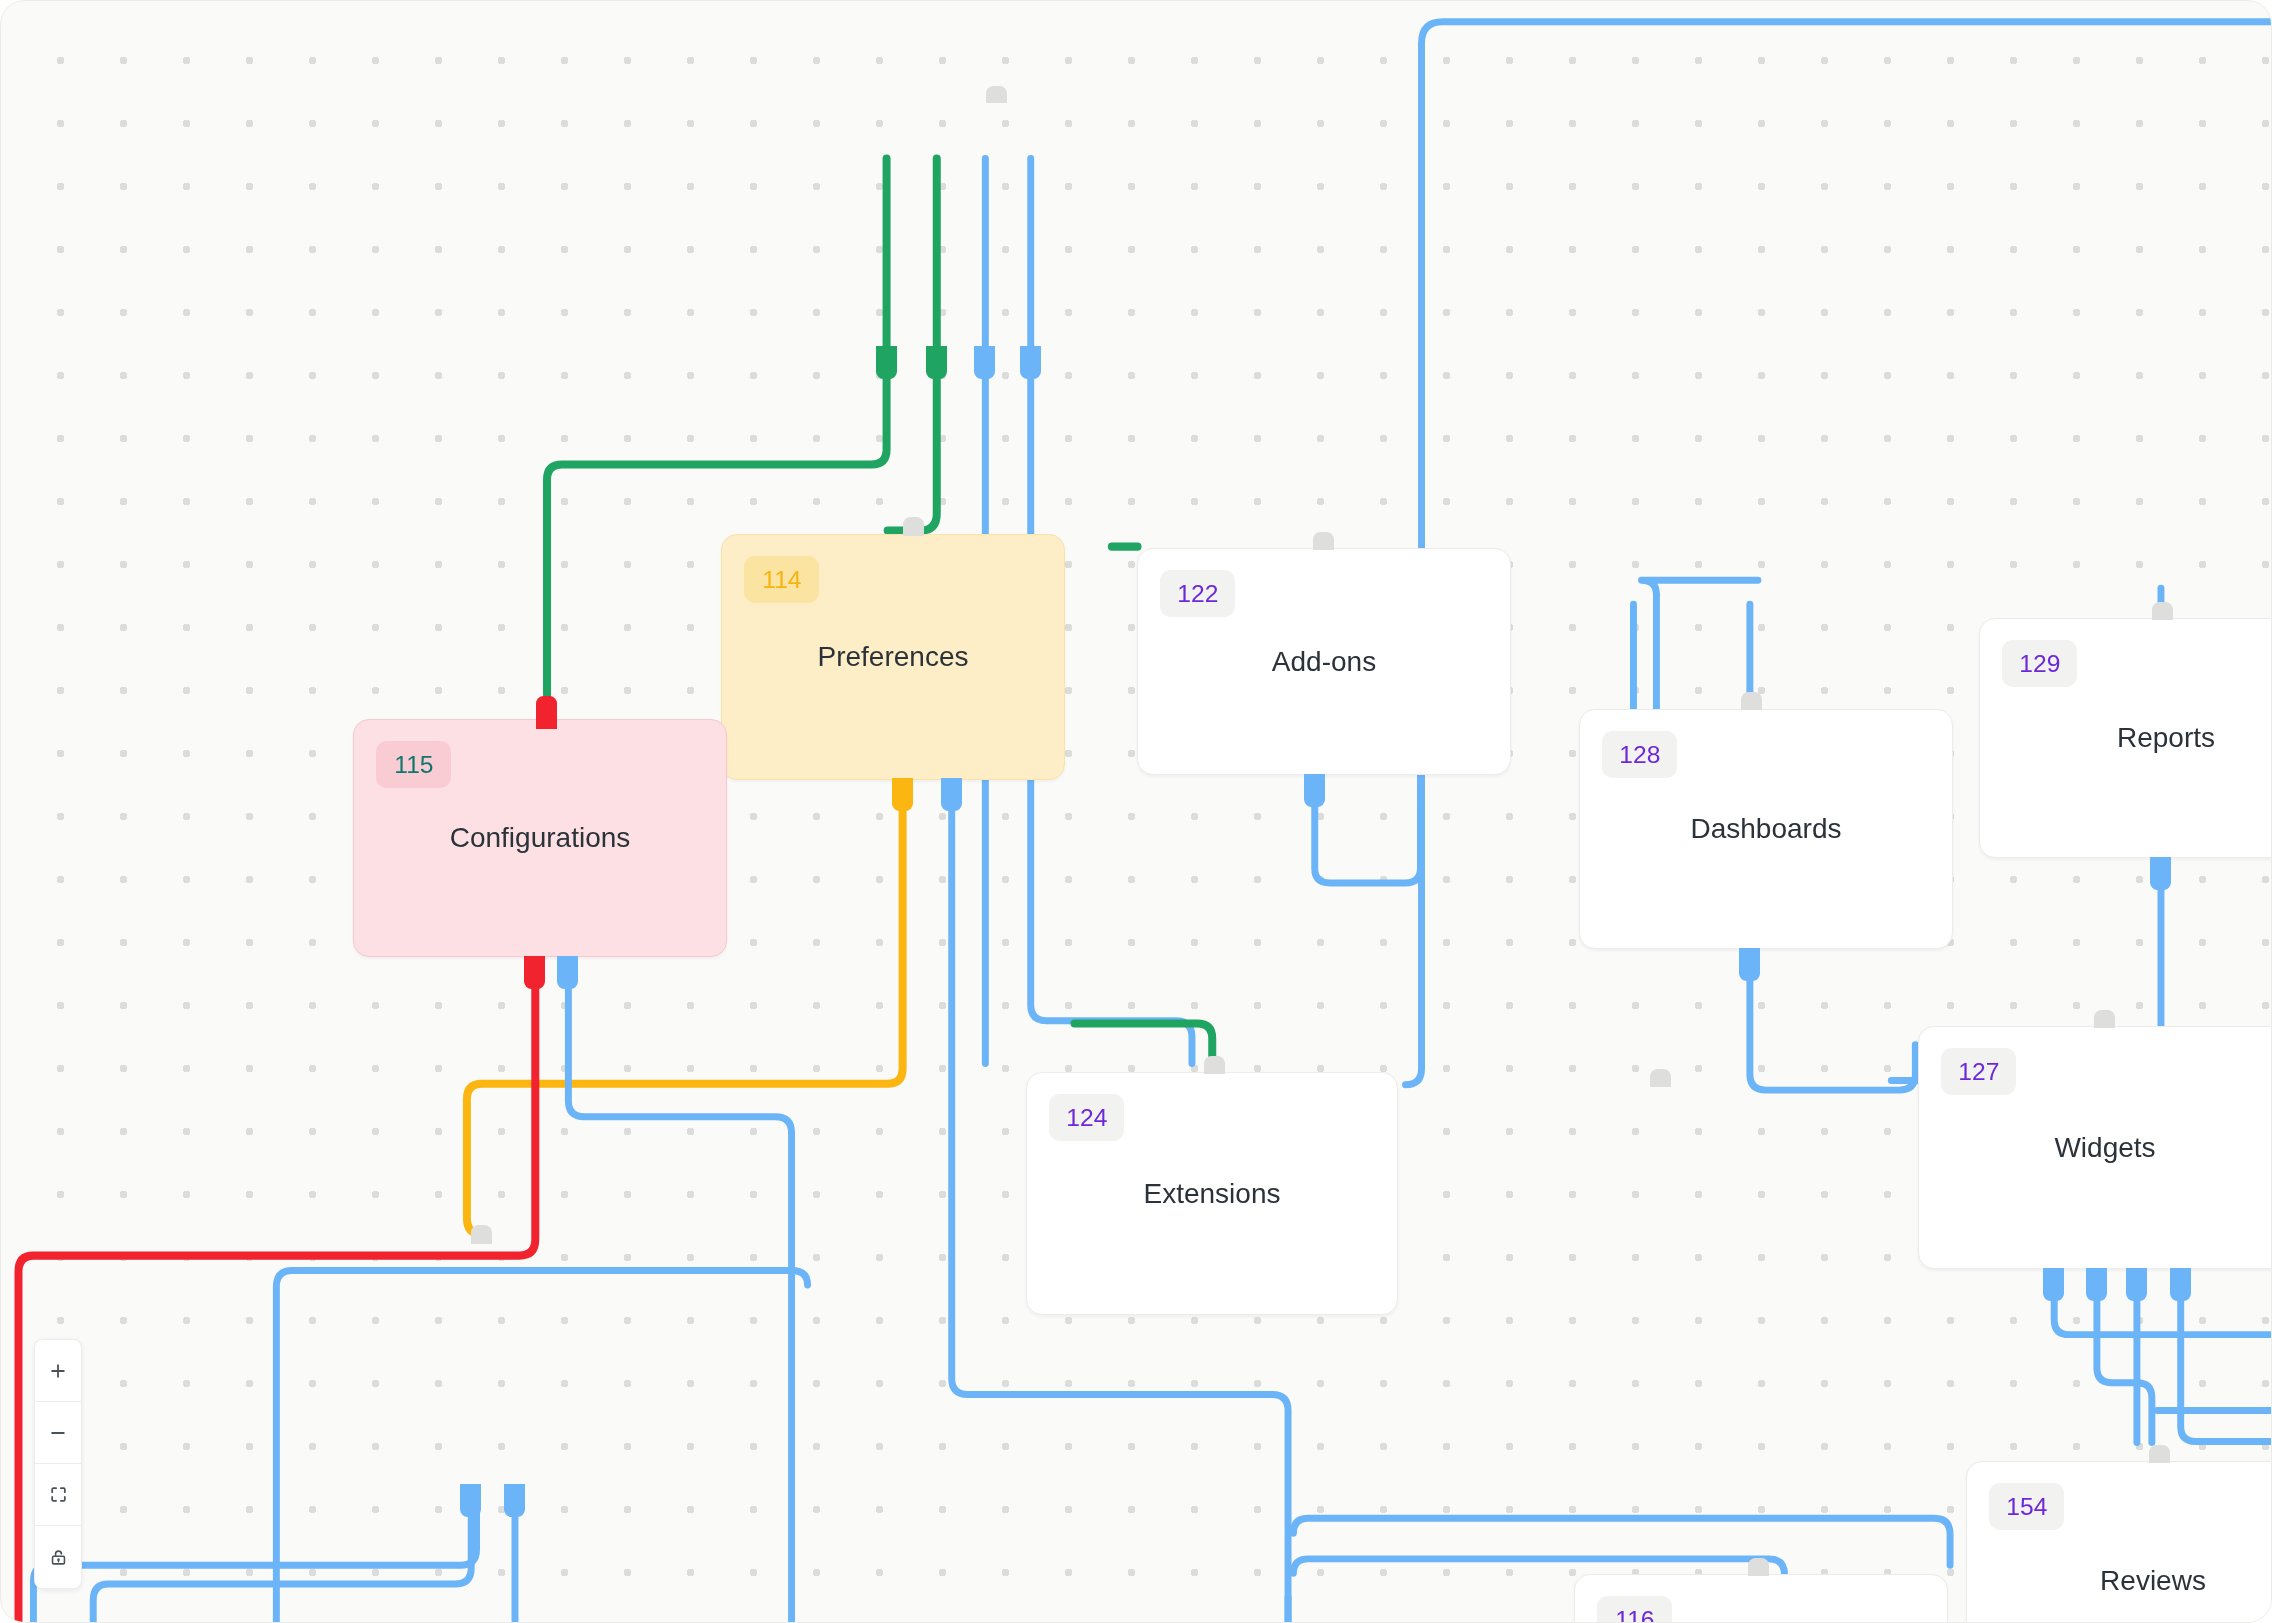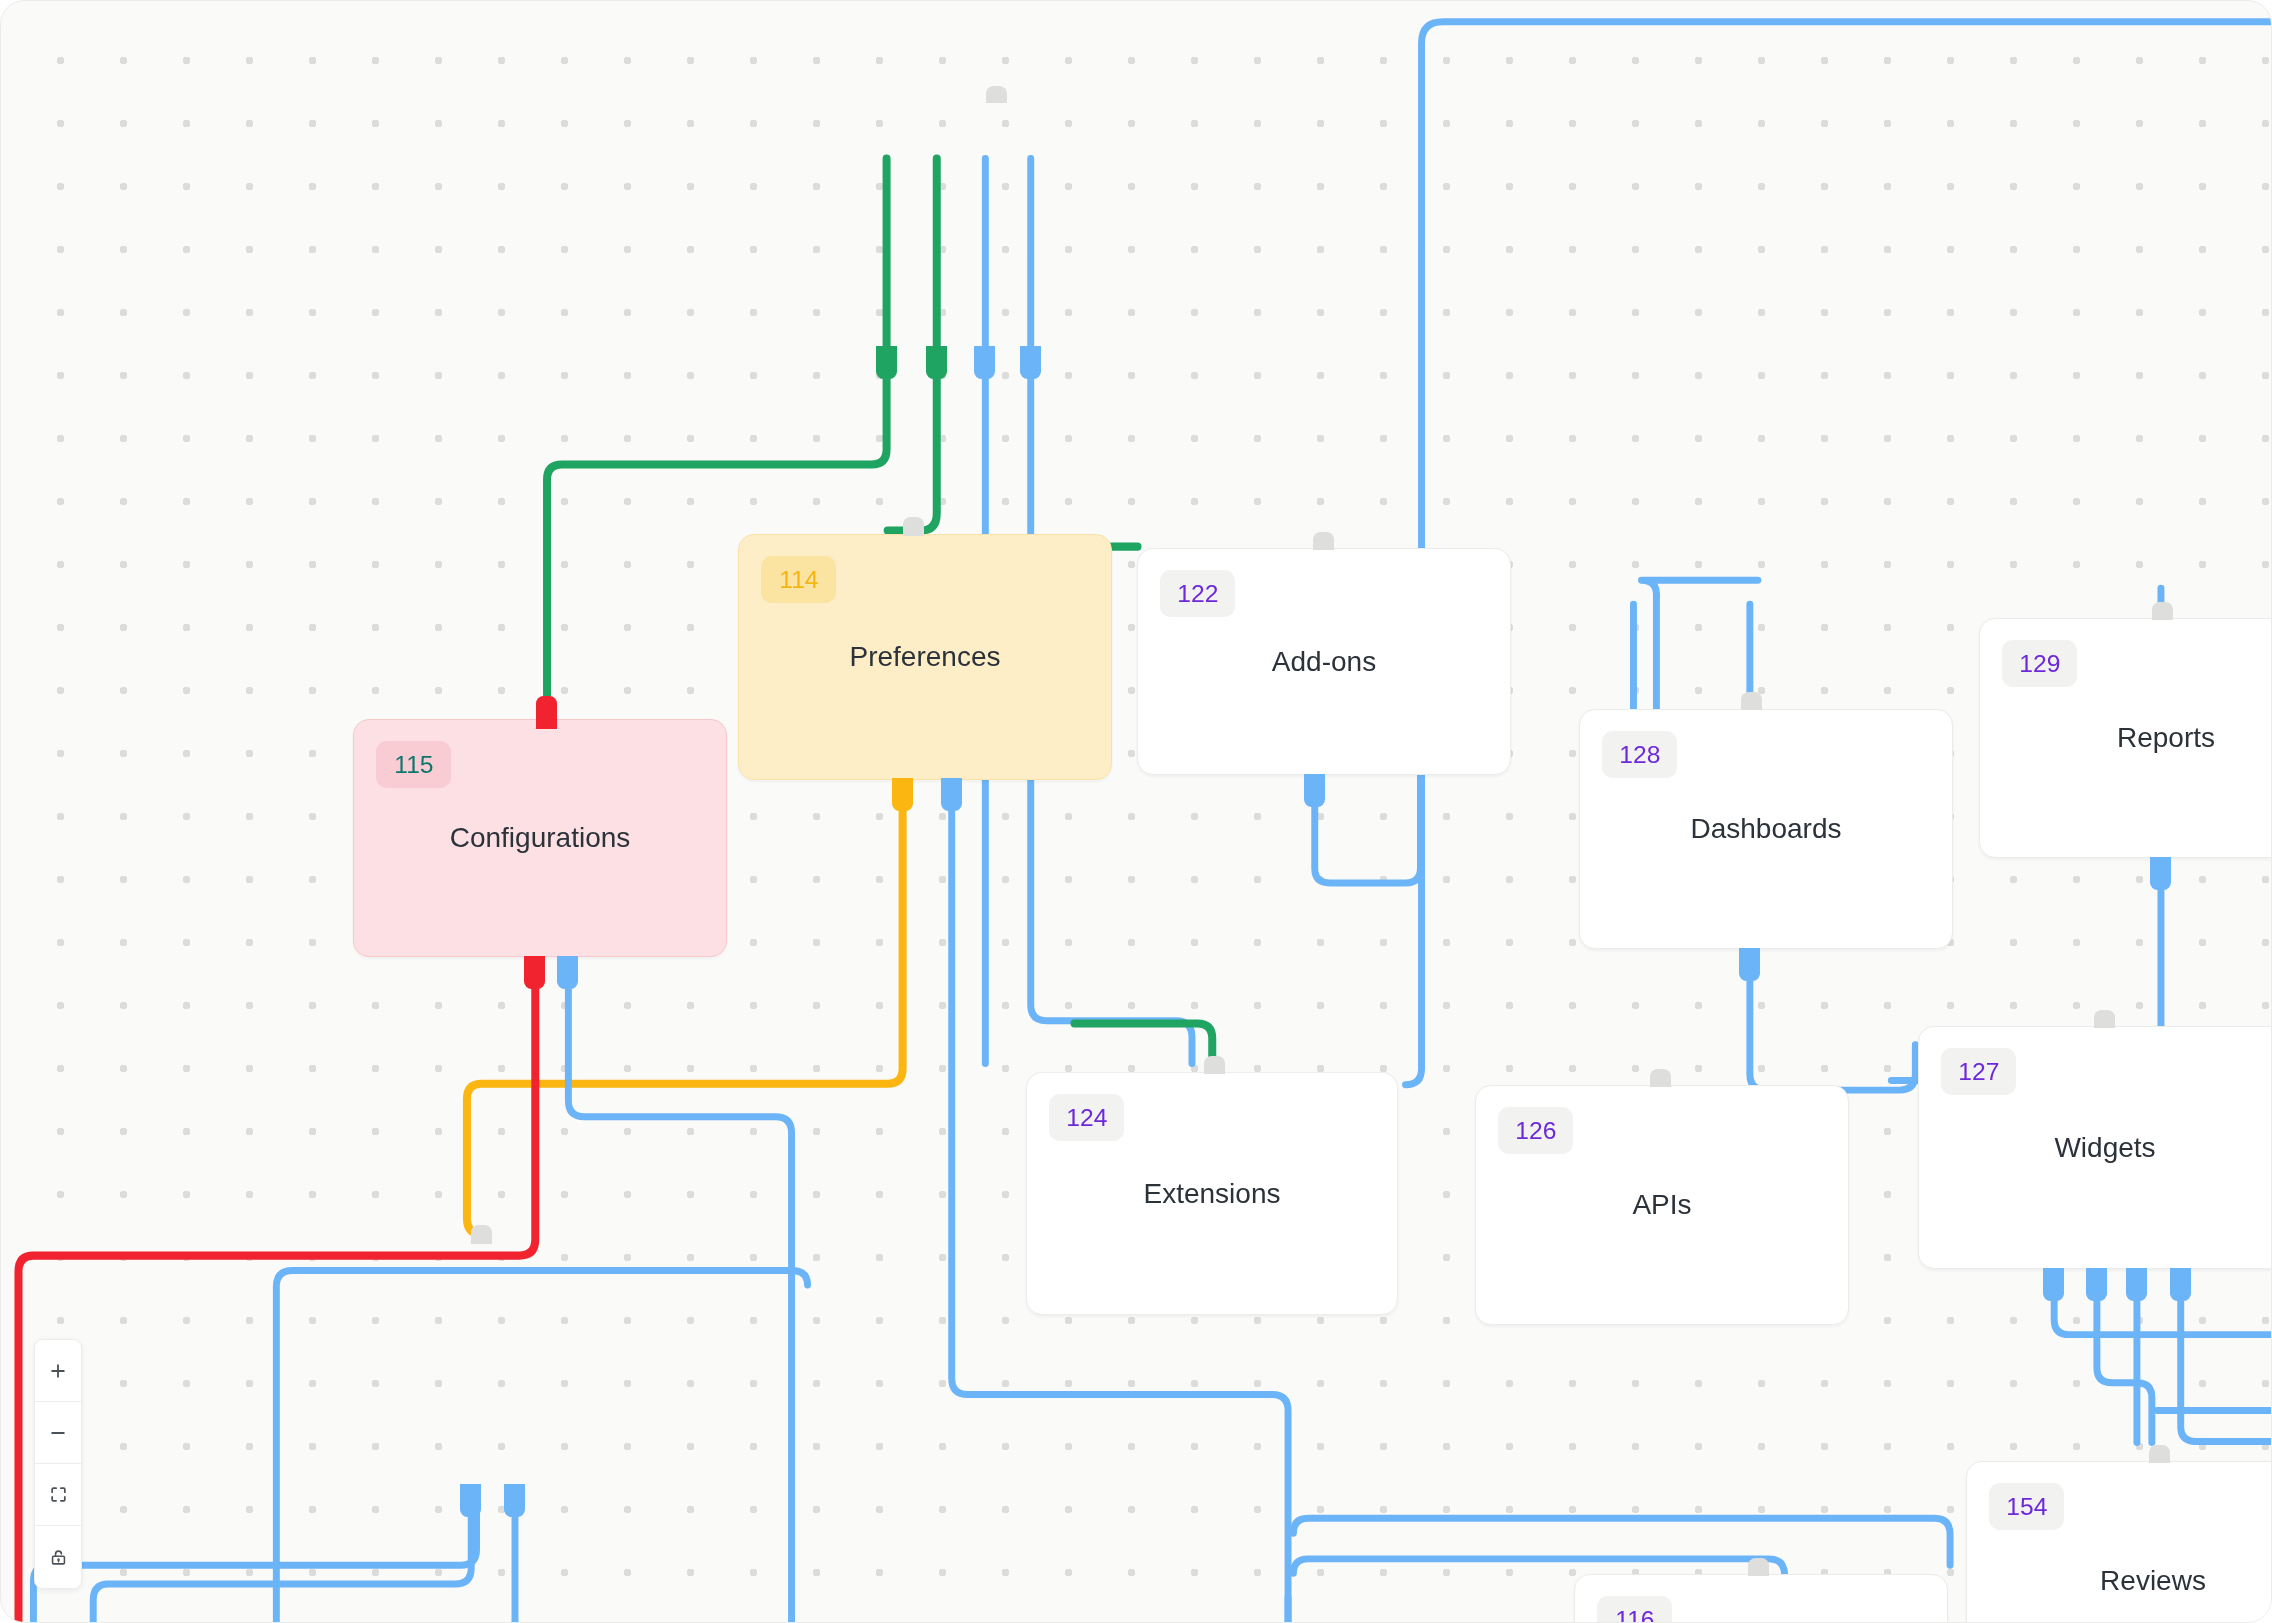--- a/index.html
+++ b/index.html
@@ -180,7 +180,7 @@
     <div class="handle" style="left:973px; top:345px;"></div>
     <div class="handle" style="left:1019px; top:345px;"></div>
 
-    <div class="node yellow" style="left:737px; top:533px; width:374px; height:246px;">
+    <div class="node yellow" style="left:720px; top:533px; width:344px; height:246px;">
       <div class="node-badge">114</div>
       <div class="node-title">Preferences</div>
     </div>

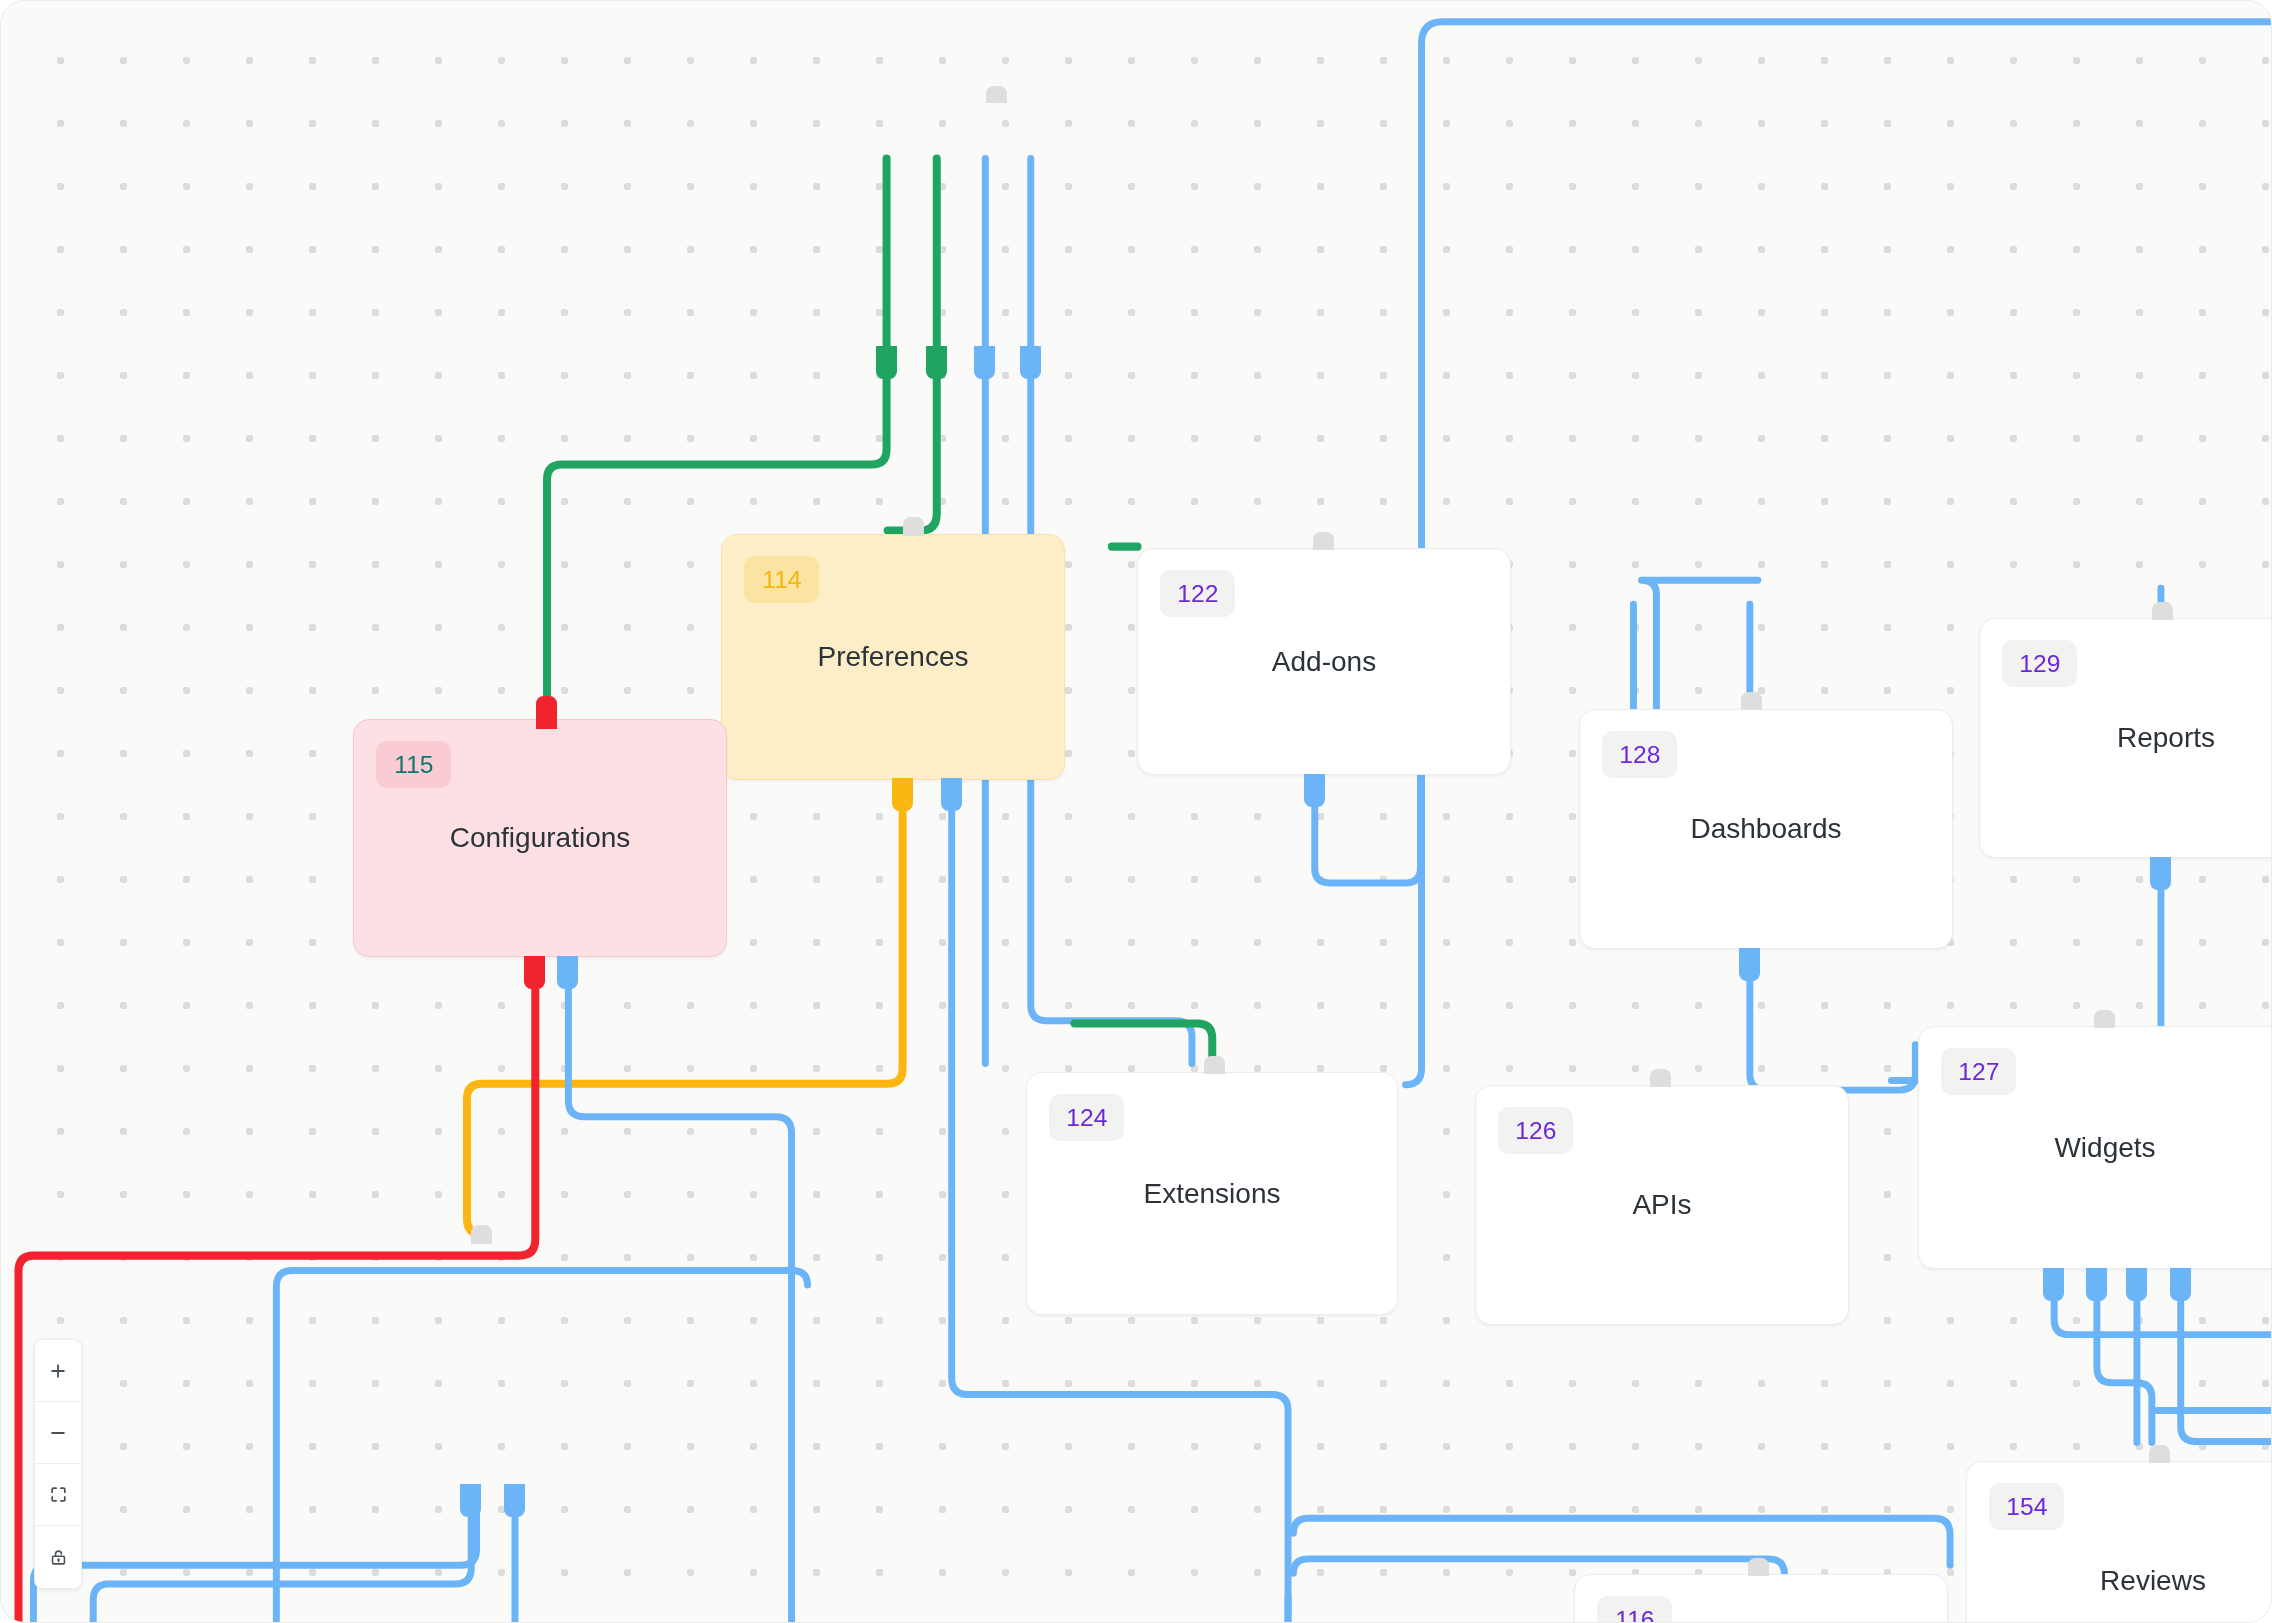--- a/index.html
+++ b/index.html
@@ -233,10 +233,6 @@
     </div>
     <div class="handle gray top" style="left:1203px; top:1055px; height:18px;"></div>
 
-    <div class="node" style="left:1474px; top:1084px; width:374px; height:240px;">
-      <div class="node-badge">126</div>
-      <div class="node-title">APIs</div>
-    </div>
     <div class="handle gray top" style="left:1649px; top:1068px; height:18px;"></div>
 
     <div class="handle gray top" style="left:470px; top:1224px; height:19px;"></div>

